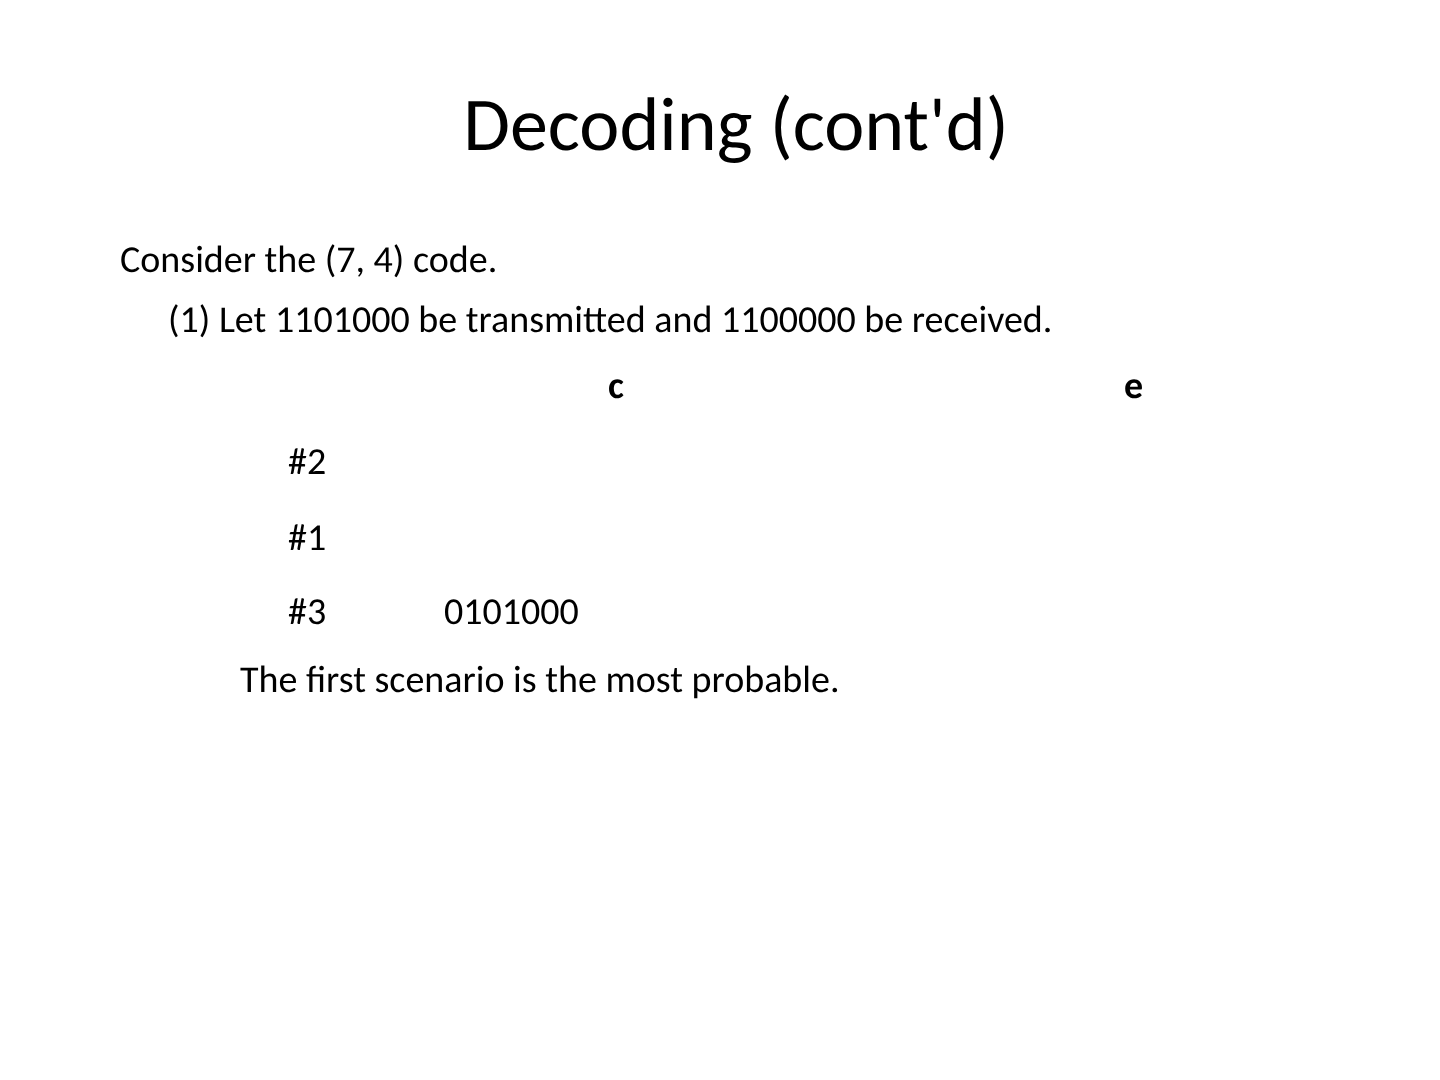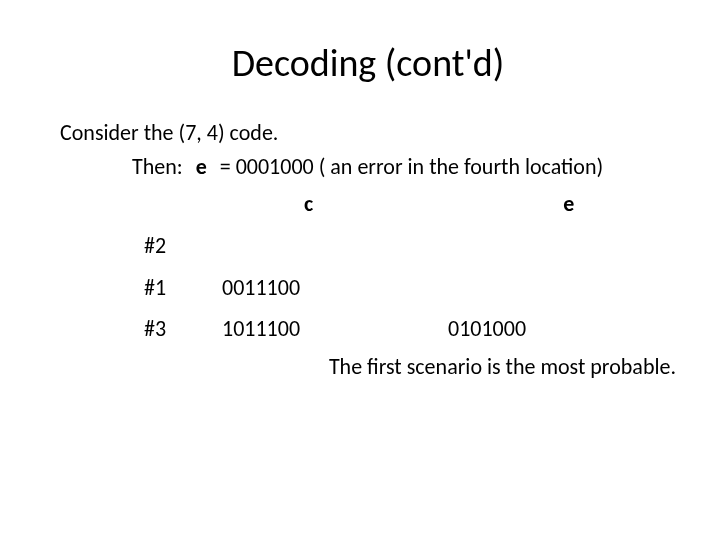--- a/index.html
+++ b/index.html
@@ -18,7 +18,7 @@
       font-weight: normal;
     }
     .content {
-      font-size: 22px;
+      font-size: 19px;
       line-height: 1.35;
     }
     .p-sub1 { padding-left: 24px; }

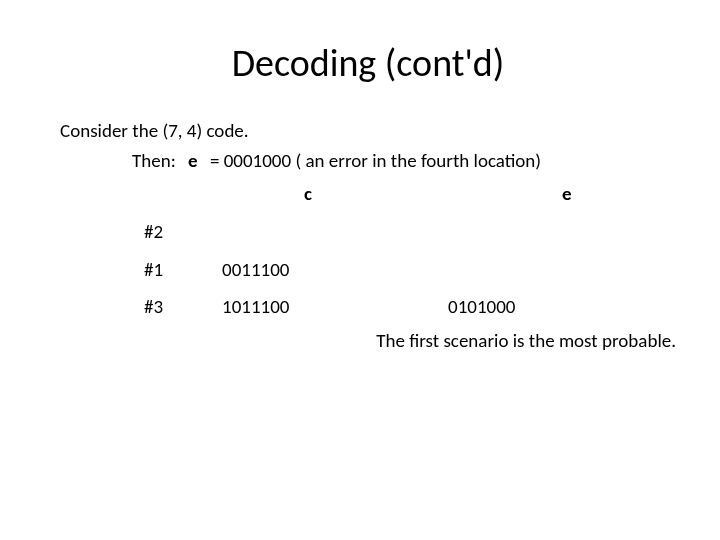--- a/index.html
+++ b/index.html
@@ -53,6 +53,7 @@
 <div class="content">
   <div>Consider the (7, 4) code.</div>
 
+  <div class="p-sub1">(1) Let  1101000 be transmitted and 1100000 be received.</div>
 
   <div class="p-sub2">
     <span>Then: </span><span class="bold">e</span><span> = 0001000 ( an error in the fourth location)</span>

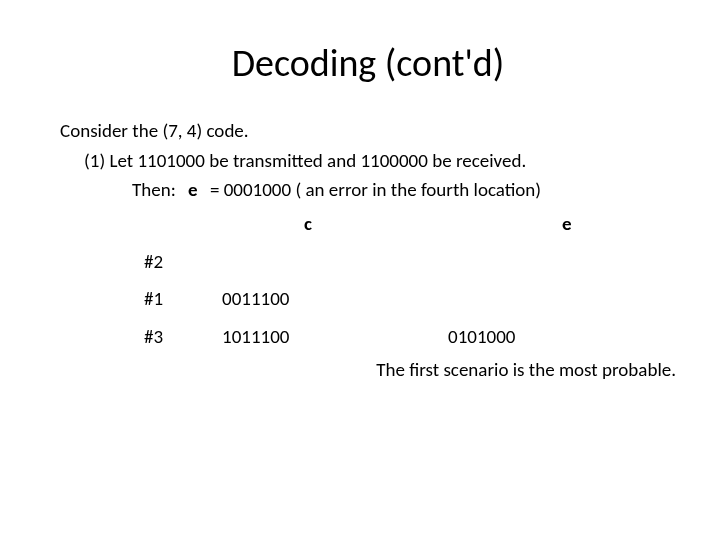--- a/index.html
+++ b/index.html
@@ -55,9 +55,6 @@
 
   <div class="p-sub1">(1) Let  1101000 be transmitted and 1100000 be received.</div>
 
-  <div class="p-sub2">
-    <span>Then: </span><span class="bold">e</span><span> = 0001000 ( an error in the fourth location)</span>
-  </div>
 
 
   <div class="table-header">

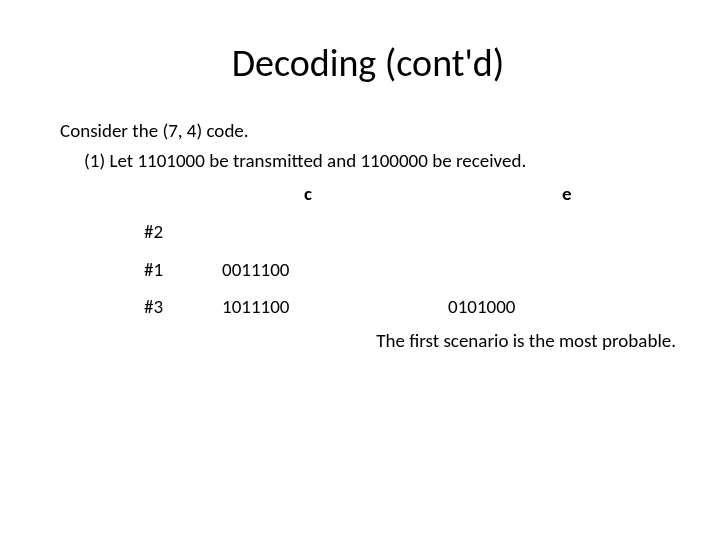--- a/index.html
+++ b/index.html
@@ -67,7 +67,6 @@
   </div>
   <div class="table-row">
     <span class="col-idx">#1</span>
-    <span class="col-e">0011100</span>
   </div>
   <div class="table-row">
     <span class="col-idx">#3</span>

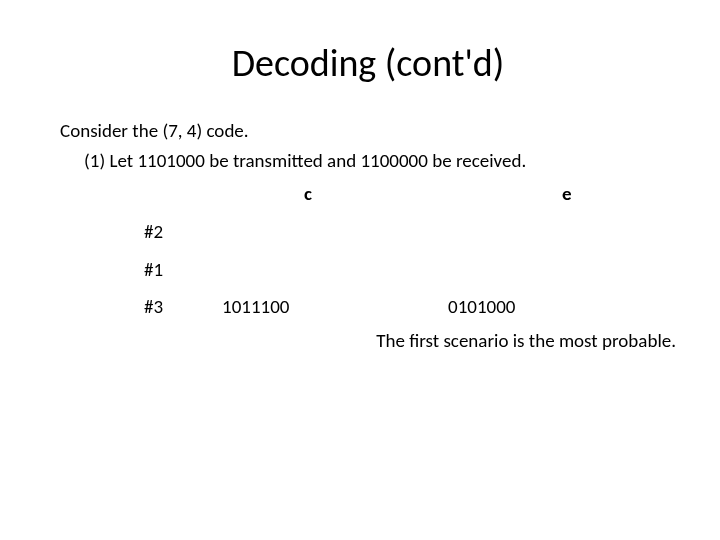--- a/index.html
+++ b/index.html
@@ -70,7 +70,6 @@
   </div>
   <div class="table-row">
     <span class="col-idx">#3</span>
-    <span class="col-c">1011100</span>
     <span class="col-e">0101000</span>
   </div>
 

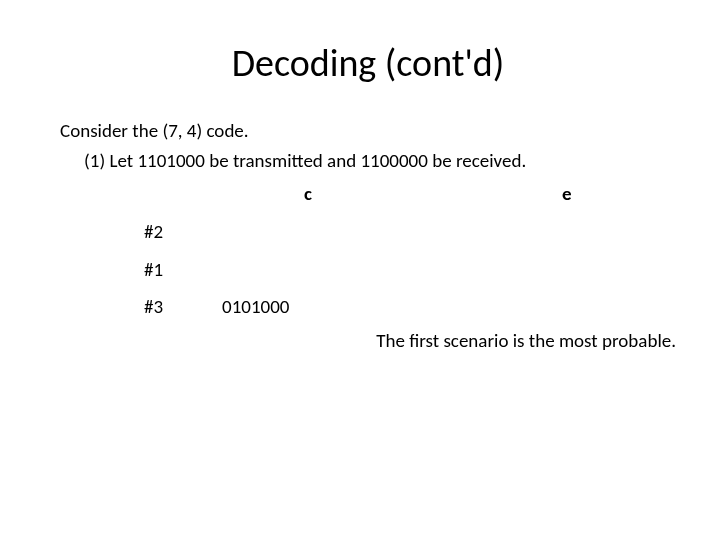--- a/index.html
+++ b/index.html
@@ -43,7 +43,7 @@
     .col-idx { width: 70px; }
     .col-c { width: 218px; }
     .col-e { flex: 1; }
-    .conclusion { padding-left: 60px; text-align: right; }
+    .conclusion { padding-left: 60px; }
   </style>
 </head>
 <body>

